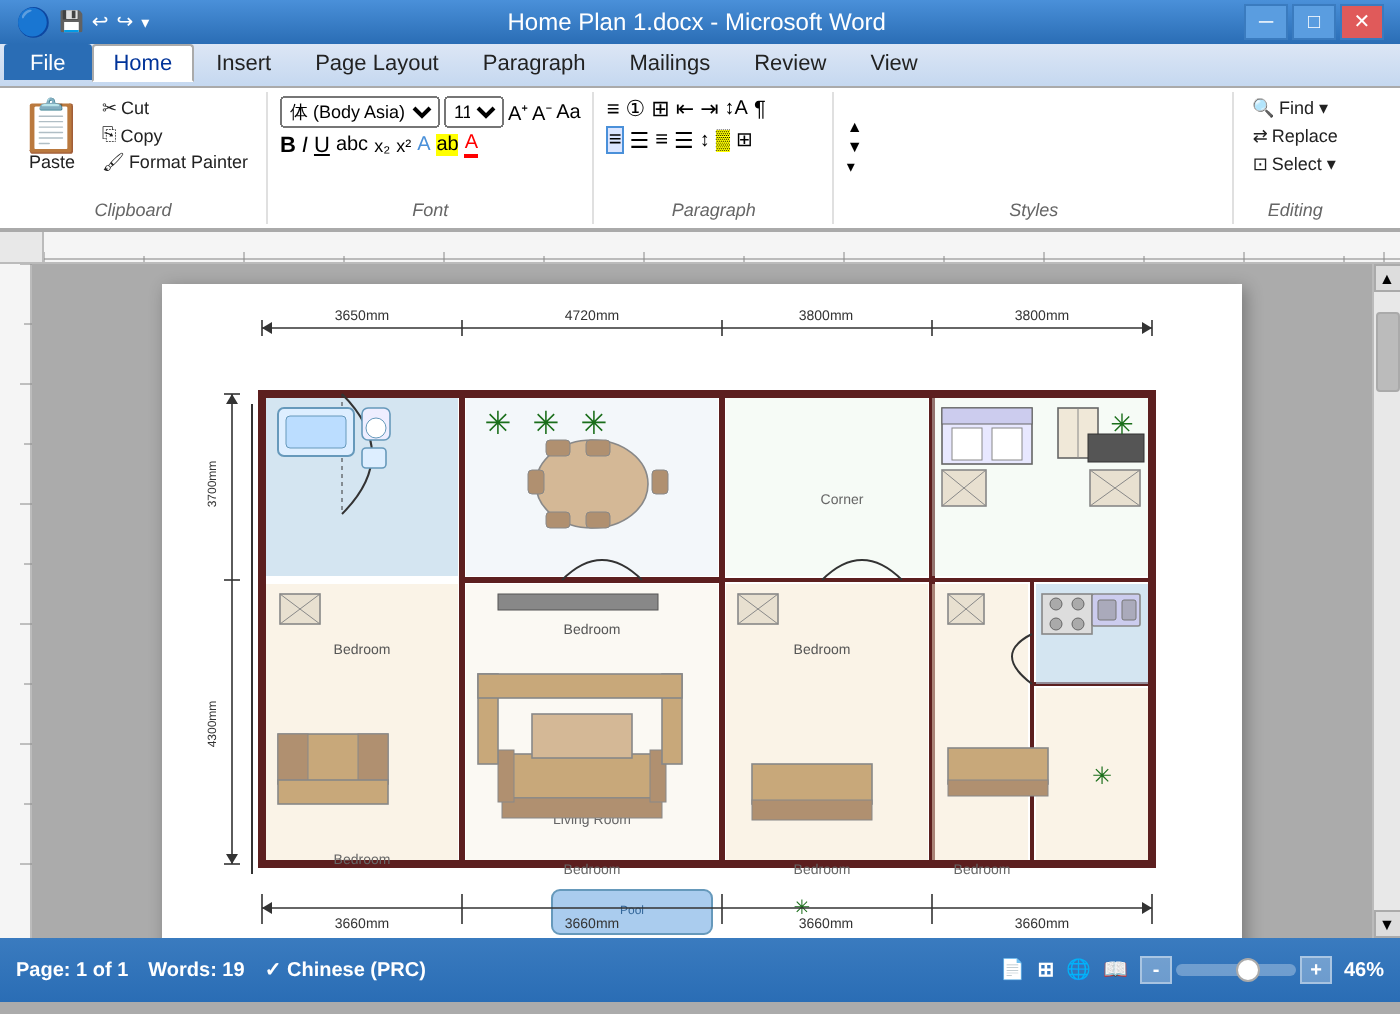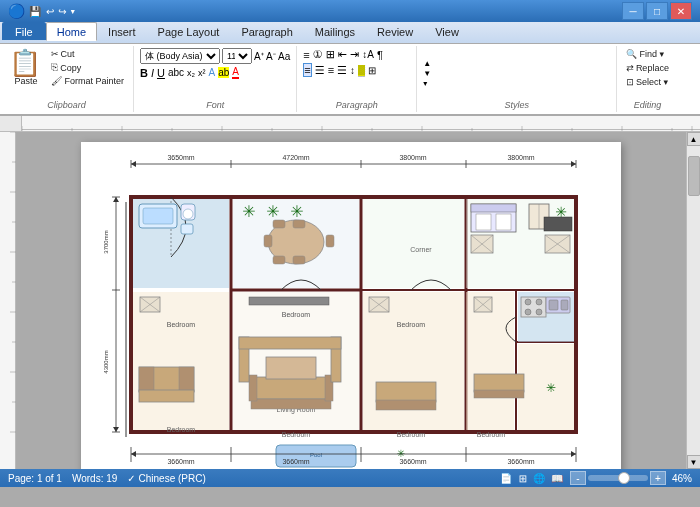--- a/index.html
+++ b/index.html
@@ -158,6 +158,7 @@
     <span style="font-size:10px; cursor:pointer;">↪</span>
     <span style="font-size:8px; cursor:pointer;">▾</span>
   </div>
+  <span class="title-bar-title">Home Plan 1.docx - Microsoft Word</span>
   <div class="title-bar-controls">
     <div class="title-btn">─</div>
     <div class="title-btn maximize">□</div>

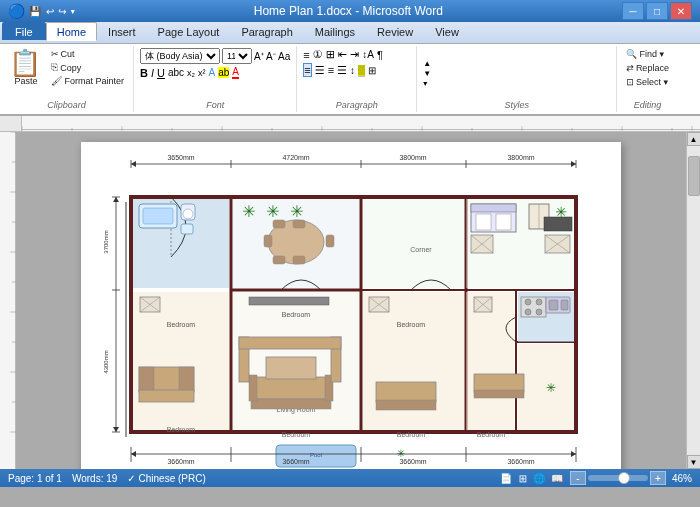--- a/index.html
+++ b/index.html
@@ -112,13 +112,14 @@
     
     .status-bar {
       background: linear-gradient(to bottom, #3a7bbf, #2a6db5);
-      height: 18px;
+      height: 32px;
       display: flex;
       align-items: center;
       justify-content: space-between;
       padding: 0 8px;
       color: white;
       font-size: 10px;
+      font-weight: bold;
     }
     .status-bar-right { display: flex; align-items: center; gap: 6px; }
     .zoom-controls { display: flex; align-items: center; gap: 2px; }

